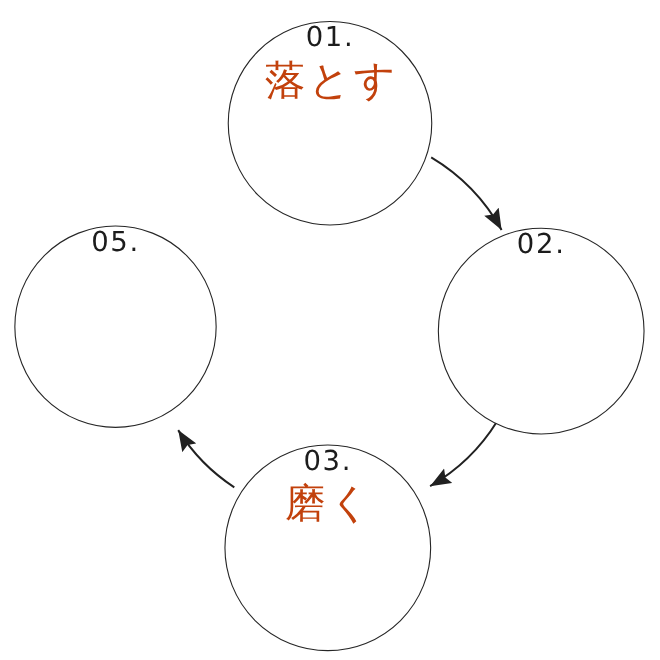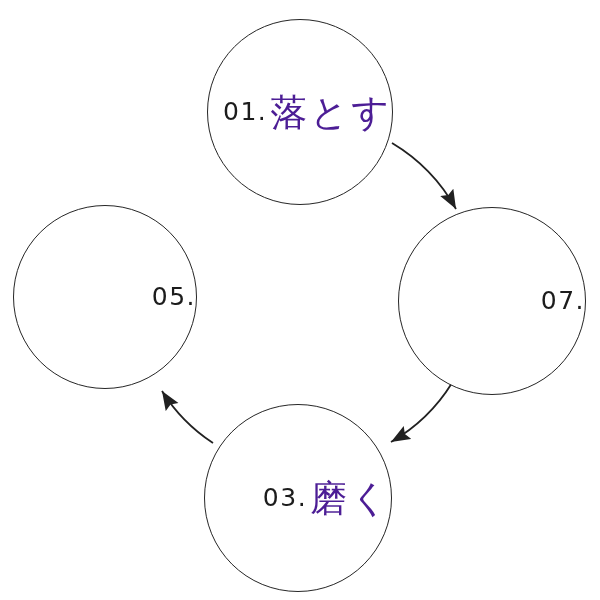--- a/index.html
+++ b/index.html
@@ -32,8 +32,9 @@
     border-radius: 50%;
     background: #ffffff;
     display: flex;
+    flex-direction: column;
     align-items: center;
-    justify-content: flex-end;
+    justify-content: flex-start;
   }
   .node-number {
     font-size: 25px;

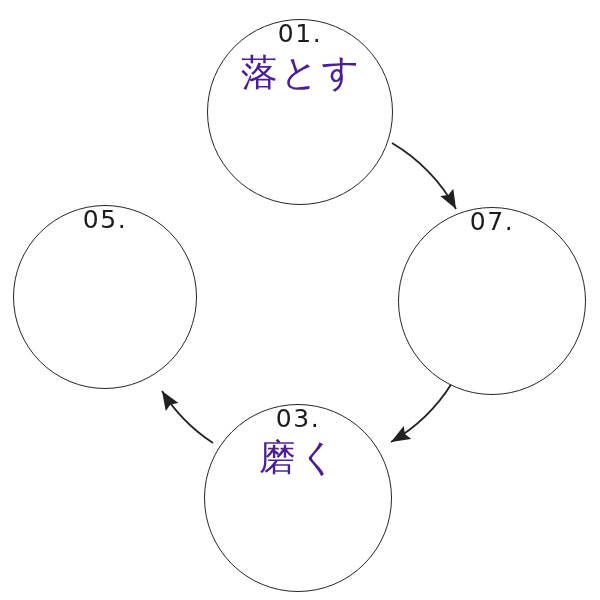--- a/index.html
+++ b/index.html
@@ -48,7 +48,7 @@
     line-height: 1.15;
     letter-spacing: 3px;
     padding-left: 3px; 
-    color: #4c1d95;
+    color: #c2410c;
     font-weight: 400;
     margin-top: 3px;
     white-space: nowrap;

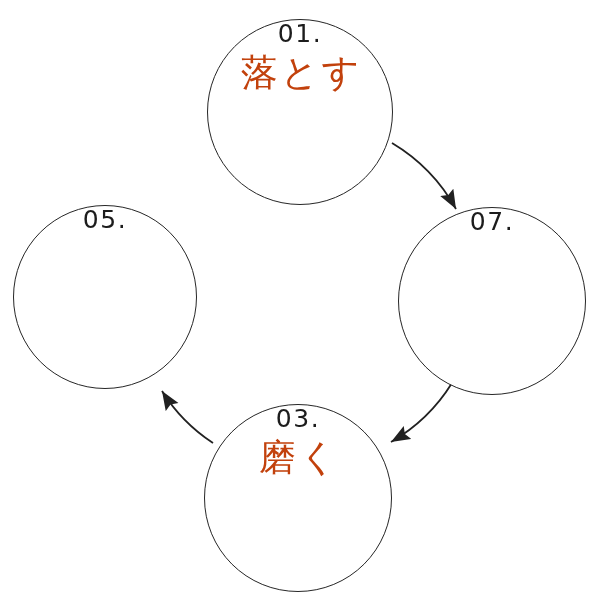--- a/index.html
+++ b/index.html
@@ -81,7 +81,7 @@
   </div>
 
   <div class="node node-2">
-    <div class="node-number">07.</div>
+    <div class="node-number">02.</div>
   </div>
 
   <div class="node node-3">

